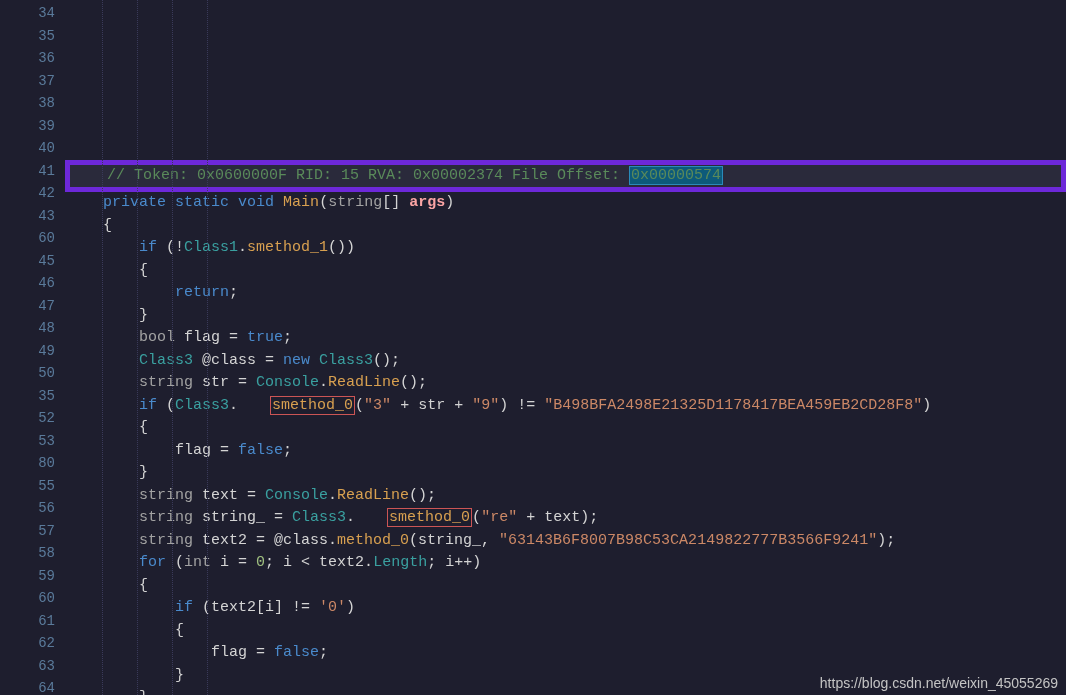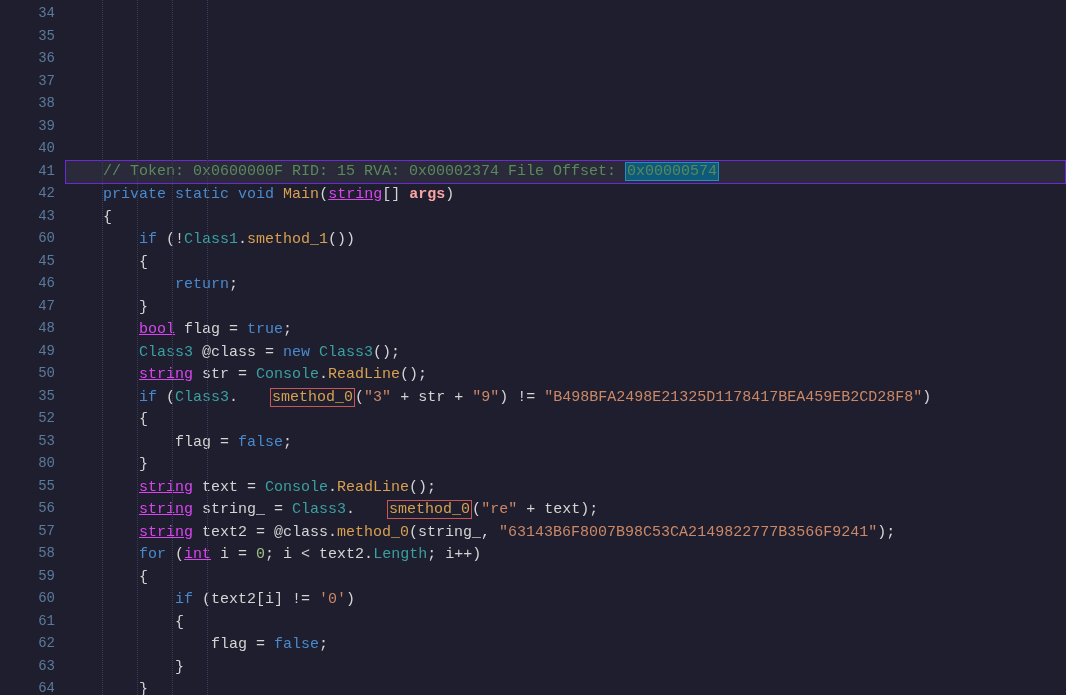--- a/index.html
+++ b/index.html
@@ -43,7 +43,7 @@
   }
   .line-35 {
     background: rgba(60,60,80,0.4);
-    border: 1px solid #6d28d9;
+    border: 5px solid #6d28d9;
     margin-left: -2px;
     padding-left: 1px;
   }

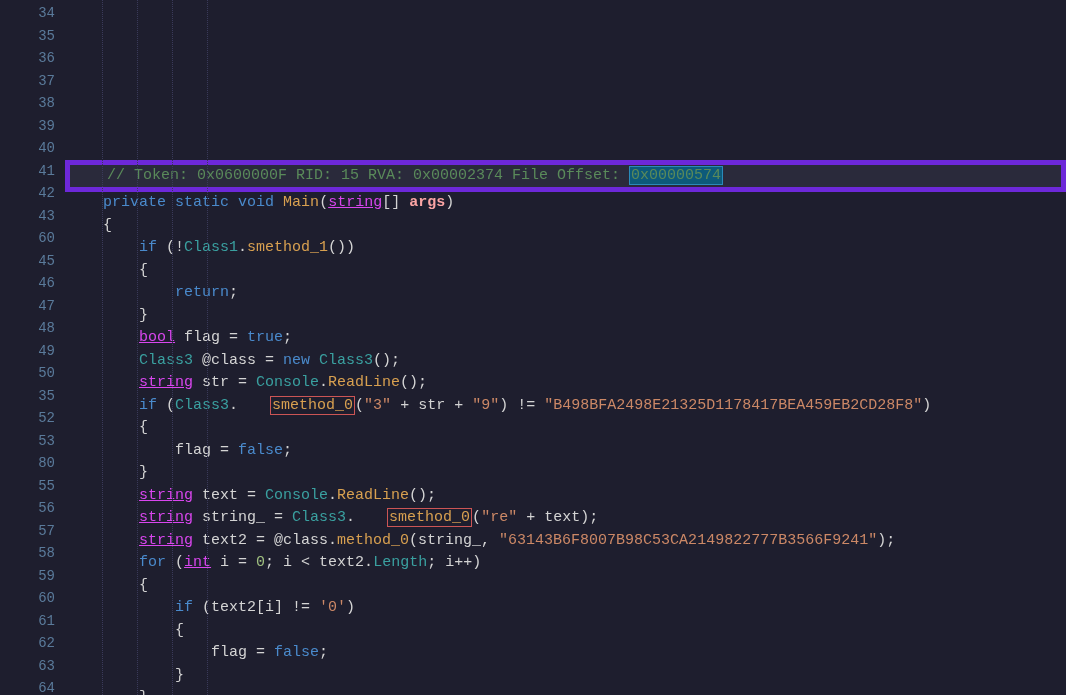--- a/index.html
+++ b/index.html
@@ -71,7 +71,7 @@
   
   .c-comment { color: #5a8a5a; }
   .c-key { color: #4a8acc; }
-  .c-type { color: #d946ef; text-decoration: underline; }
+  .c-type { color: #a3a3a3; }
   .c-method { color: #d8a050; }
   .c-str { color: #cc8866; }
   .c-num { color: #a0c080; }

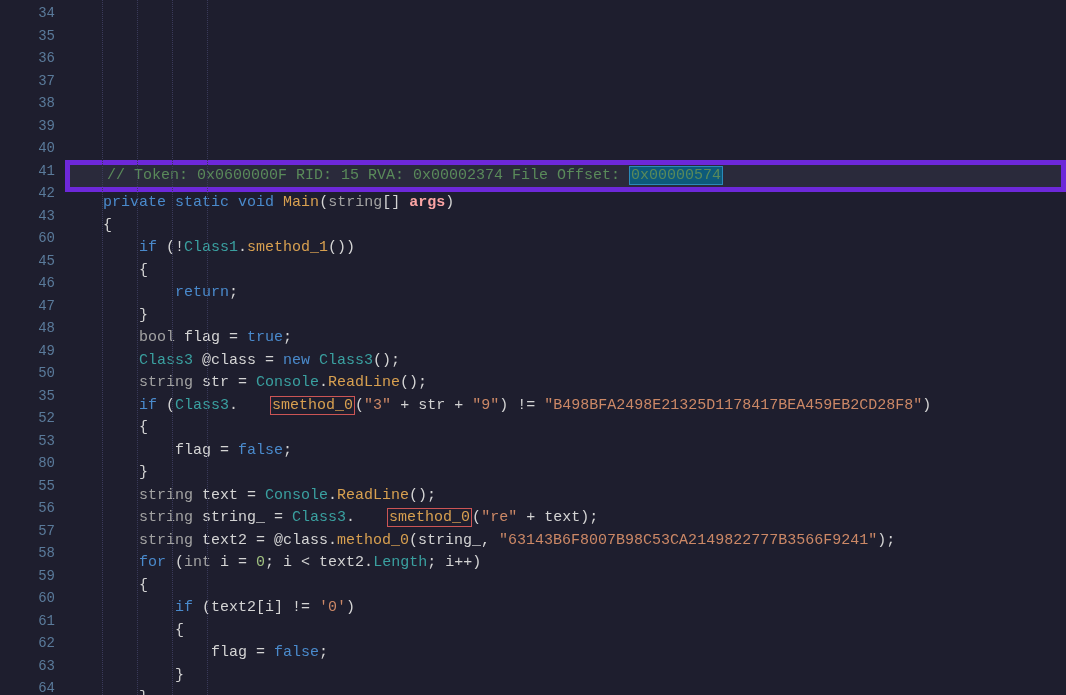--- a/index.html
+++ b/index.html
@@ -130,6 +130,7 @@
     <div class="indent-guide ig3"></div>
     <div class="indent-guide ig4"></div>
   <div class="line"><span></span></div><div class="line line-35"><span>    </span><span class="c-comment">// Token: 0x0600000F RID: 15 RVA: 0x00002374 File Offset: </span><span class="c-comment highlight-offset">0x00000574</span></div><div class="line"><span>    </span><span class="c-key">private</span><span> </span><span class="c-key">static</span><span> </span><span class="c-key">void</span><span> </span><span class="c-method">Main</span><span>(</span><span class="c-type">string</span><span>[] </span><span class="c-var" style="font-weight: bold;">args</span><span>)</span></div><div class="line"><span>    </span><span>{</span></div><div class="line"><span>        </span><span class="c-key">if</span><span> (!</span><span class="c-cls">Class1</span><span>.</span><span class="c-method">smethod_1</span><span>())</span></div><div class="line"><span>        </span><span>{</span></div><div class="line"><span>            </span><span class="c-key">return</span><span>;</span></div><div class="line"><span>        </span><span>}</span></div><div class="line"><span>        </span><span class="c-type">bool</span><span> flag = </span><span class="c-bool">true</span><span>;</span></div><div class="line"><span>        </span><span class="c-cls">Class3</span><span> @class = </span><span class="c-key">new</span><span> </span><span class="c-cls">Class3</span><span>();</span></div><div class="line"><span>        </span><span class="c-type">string</span><span> str = </span><span class="c-cls">Console</span><span>.</span><span class="c-method">ReadLine</span><span>();</span></div><div class="line"><span>        </span><span class="c-key">if</span><span> (</span><span class="c-cls">Class3</span><span>.</span><span class="c-method red-box">smethod_0</span><span>(</span><span class="c-str">"3"</span><span> + str + </span><span class="c-str">"9"</span><span>) != </span><span class="c-str">"B498BFA2498E21325D1178417BEA459EB2CD28F8"</span><span>)</span></div><div class="line"><span>        </span><span>{</span></div><div class="line"><span>            </span><span>flag = </span><span class="c-bool">false</span><span>;</span></div><div class="line"><span>        </span><span>}</span></div><div class="line"><span>        </span><span class="c-type">string</span><span> text = </span><span class="c-cls">Console</span><span>.</span><span class="c-method">ReadLine</span><span>();</span></div><div class="line"><span>        </span><span class="c-type">string</span><span> string_ = </span><span class="c-cls">Class3</span><span>.</span><span class="c-method red-box">smethod_0</span><span>(</span><span class="c-str">"re"</span><span> + text);</span></div><div class="line"><span>        </span><span class="c-type">string</span><span> text2 = @class.</span><span class="c-method">method_0</span><span>(string_, </span><span class="c-str">"63143B6F8007B98C53CA2149822777B3566F9241"</span><span>);</span></div><div class="line"><span>        </span><span class="c-key">for</span><span> (</span><span class="c-type">int</span><span> i = </span><span class="c-num">0</span><span>; i &lt; text2.</span><span class="c-cls">Length</span><span>; i++)</span></div><div class="line"><span>        </span><span>{</span></div><div class="line"><span>            </span><span class="c-key">if</span><span> (text2[i] != </span><span class="c-str">'0'</span><span>)</span></div><div class="line"><span>            </span><span>{</span></div><div class="line"><span>                </span><span>flag = </span><span class="c-bool">false</span><span>;</span></div><div class="line"><span>            </span><span>}</span></div><div class="line"><span>        </span><span>}</span></div></div>
+  <div class="watermark">https://blog.csdn.net/weixin_45055269</div>
 </div>
 
 </body></html>

